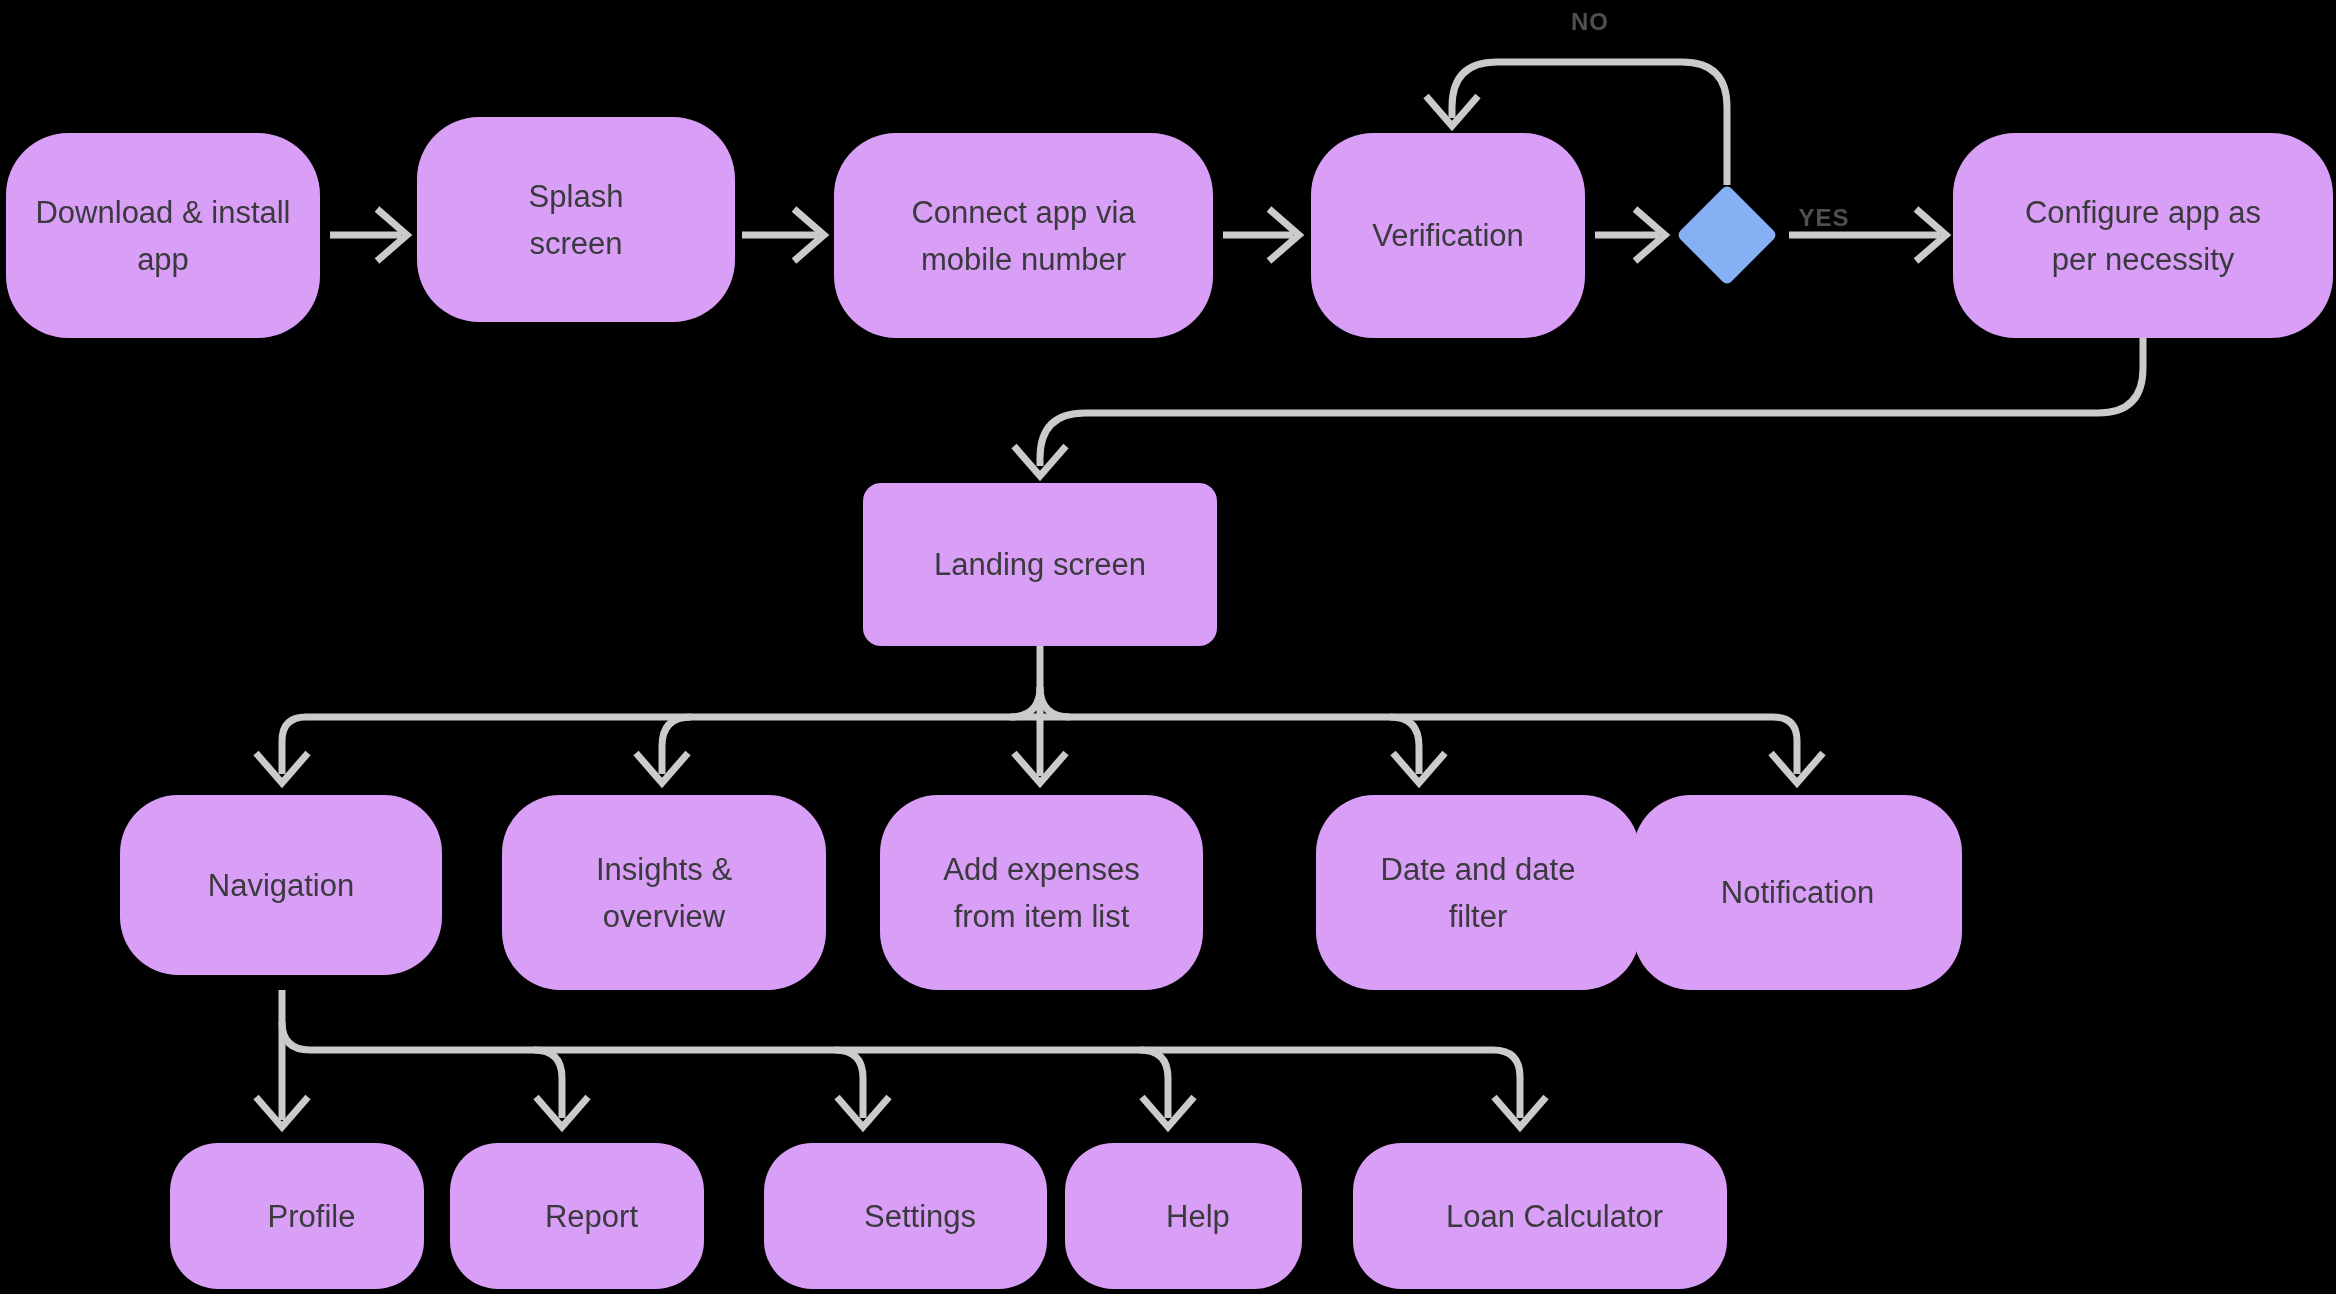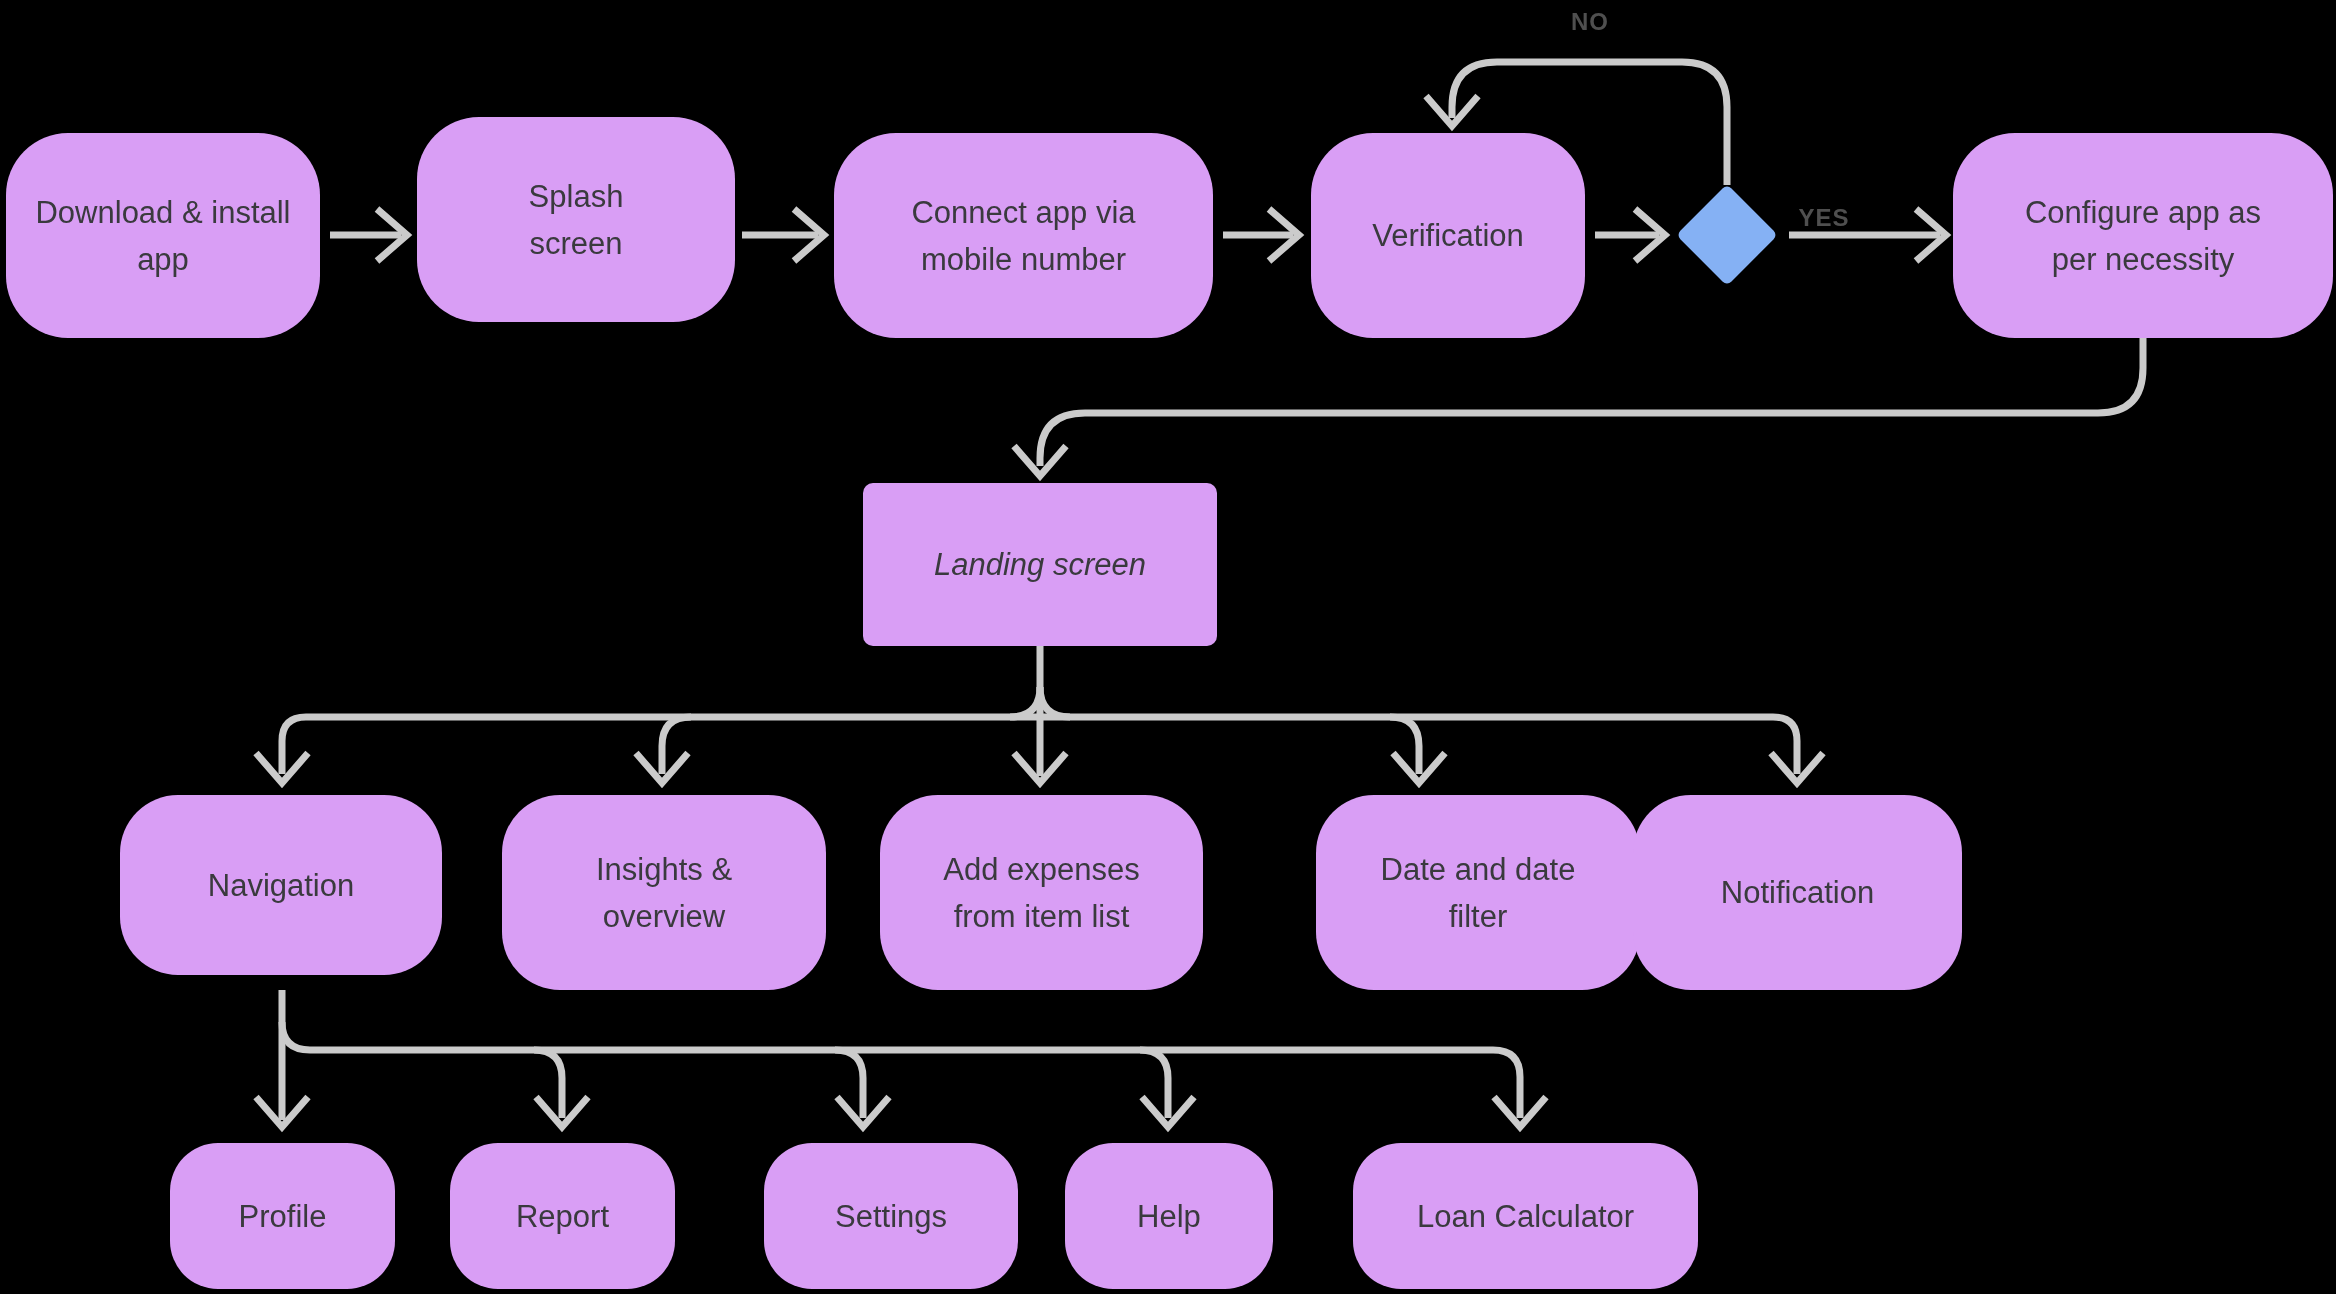--- a/index.html
+++ b/index.html
@@ -22,7 +22,7 @@
     text-align:center;
   }
   .node span{display:inline-block;}
-  .landing{border-radius:10px;font-style:italic;}
+  .landing{border-radius:18px;}
   .r3{border-radius:58px;}
   .r4{border-radius:48px;}
   .diamond{

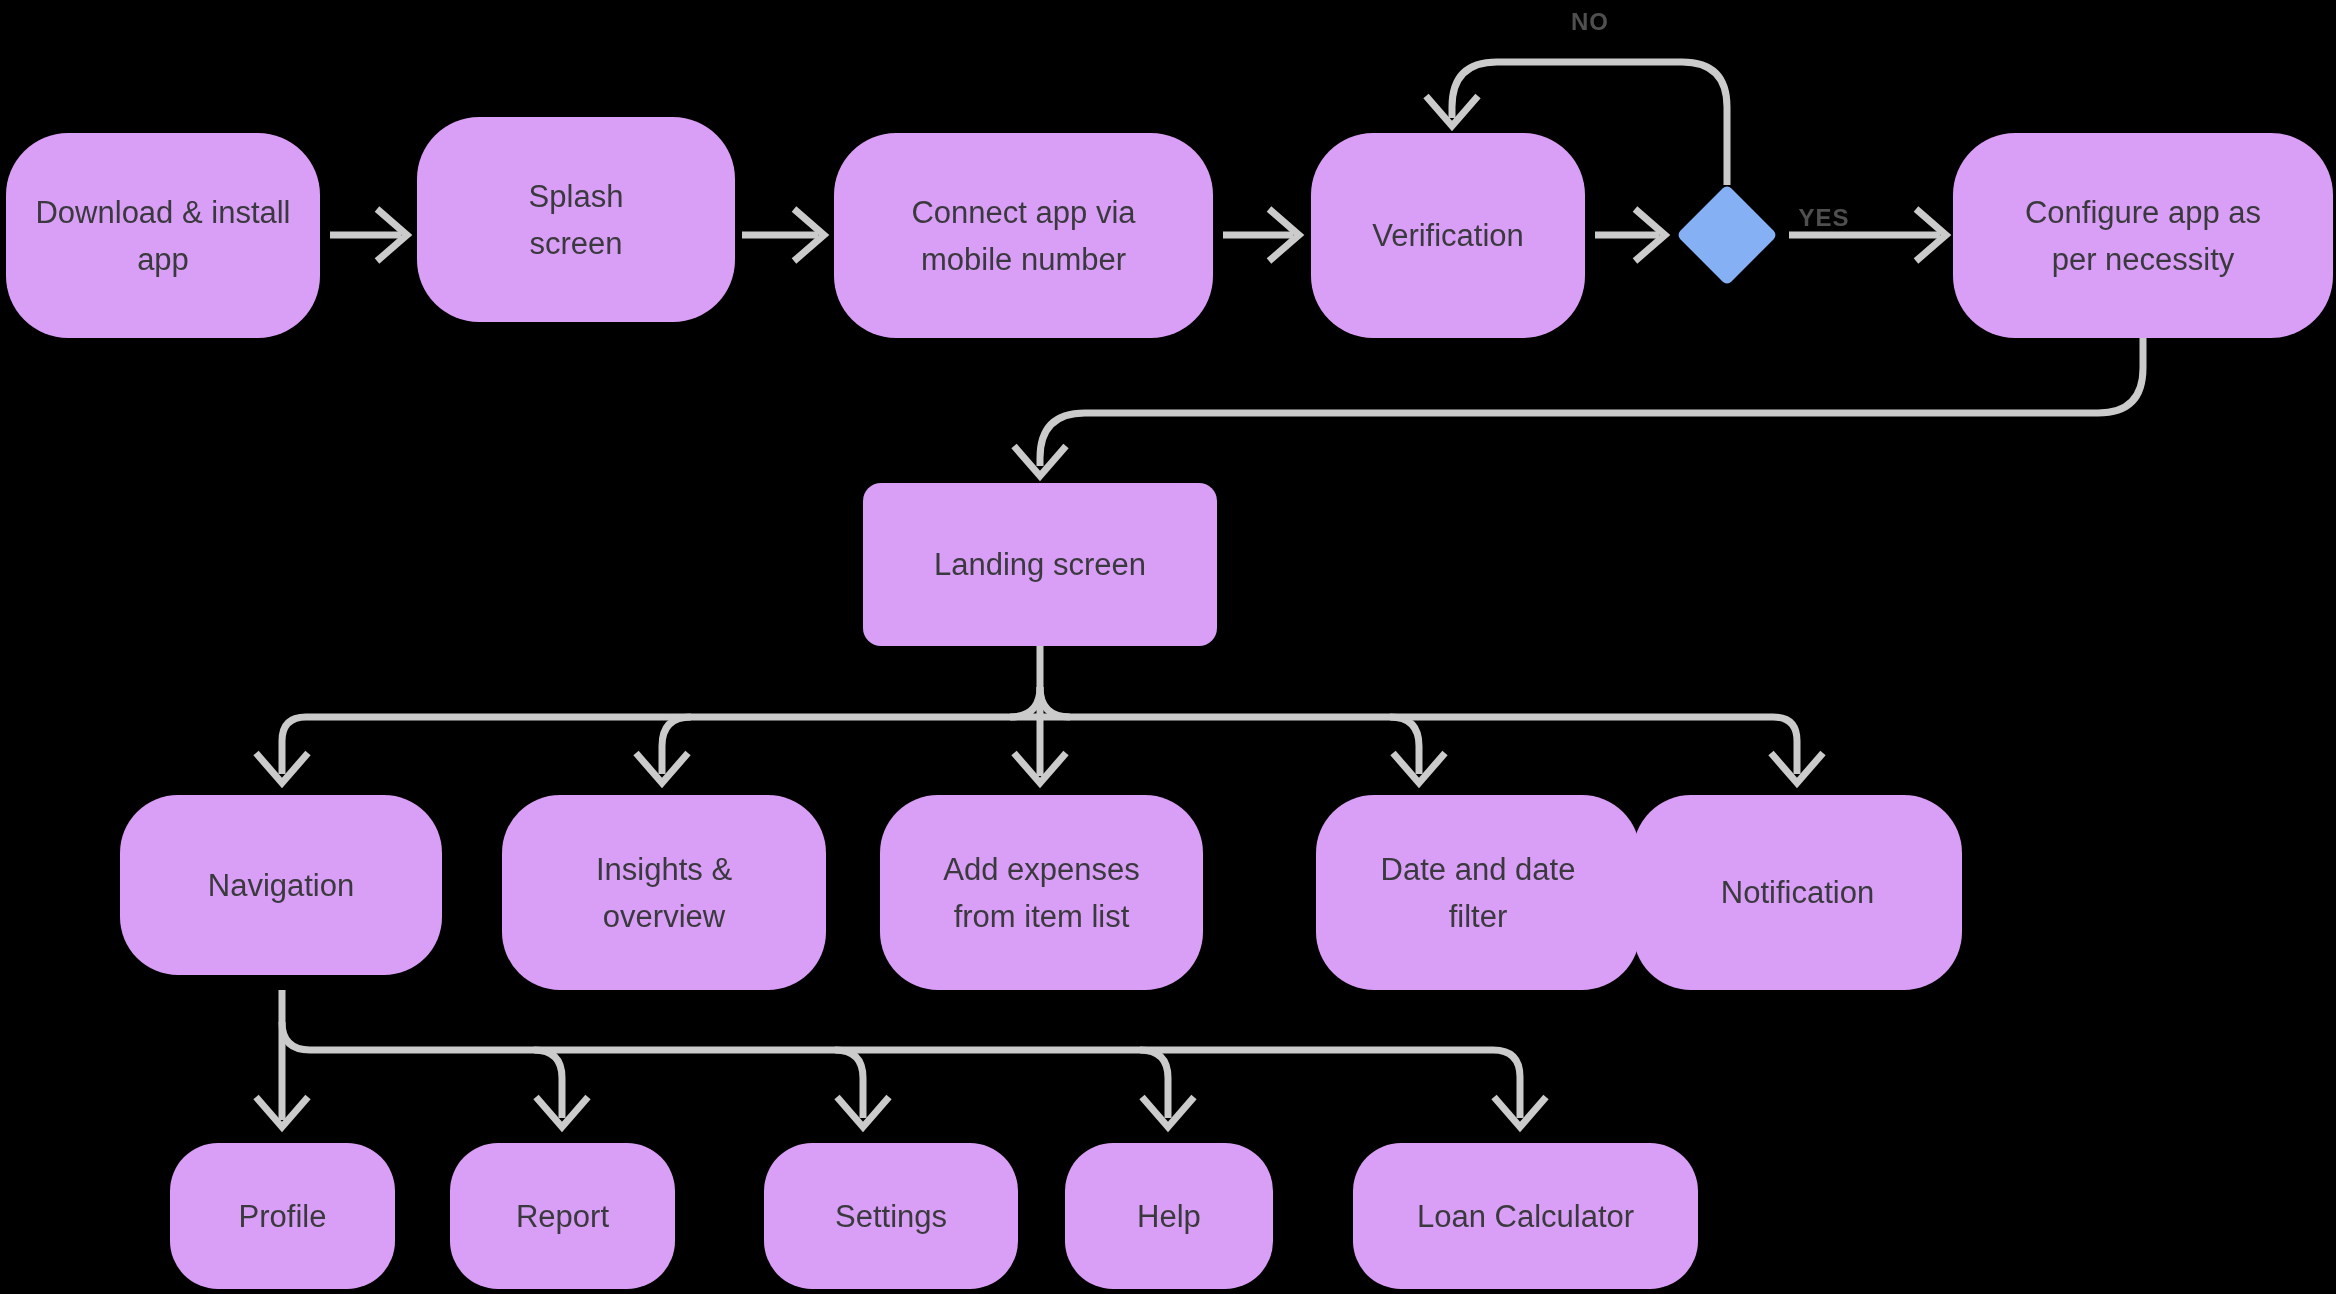--- a/index.html
+++ b/index.html
@@ -24,7 +24,7 @@
   .node span{display:inline-block;}
   .landing{border-radius:18px;}
   .r3{border-radius:58px;}
-  .r4{border-radius:48px;}
+  .r4{border-radius:48px;padding-left:29px;}
   .diamond{
     position:absolute;
     background:#85b1f4;

